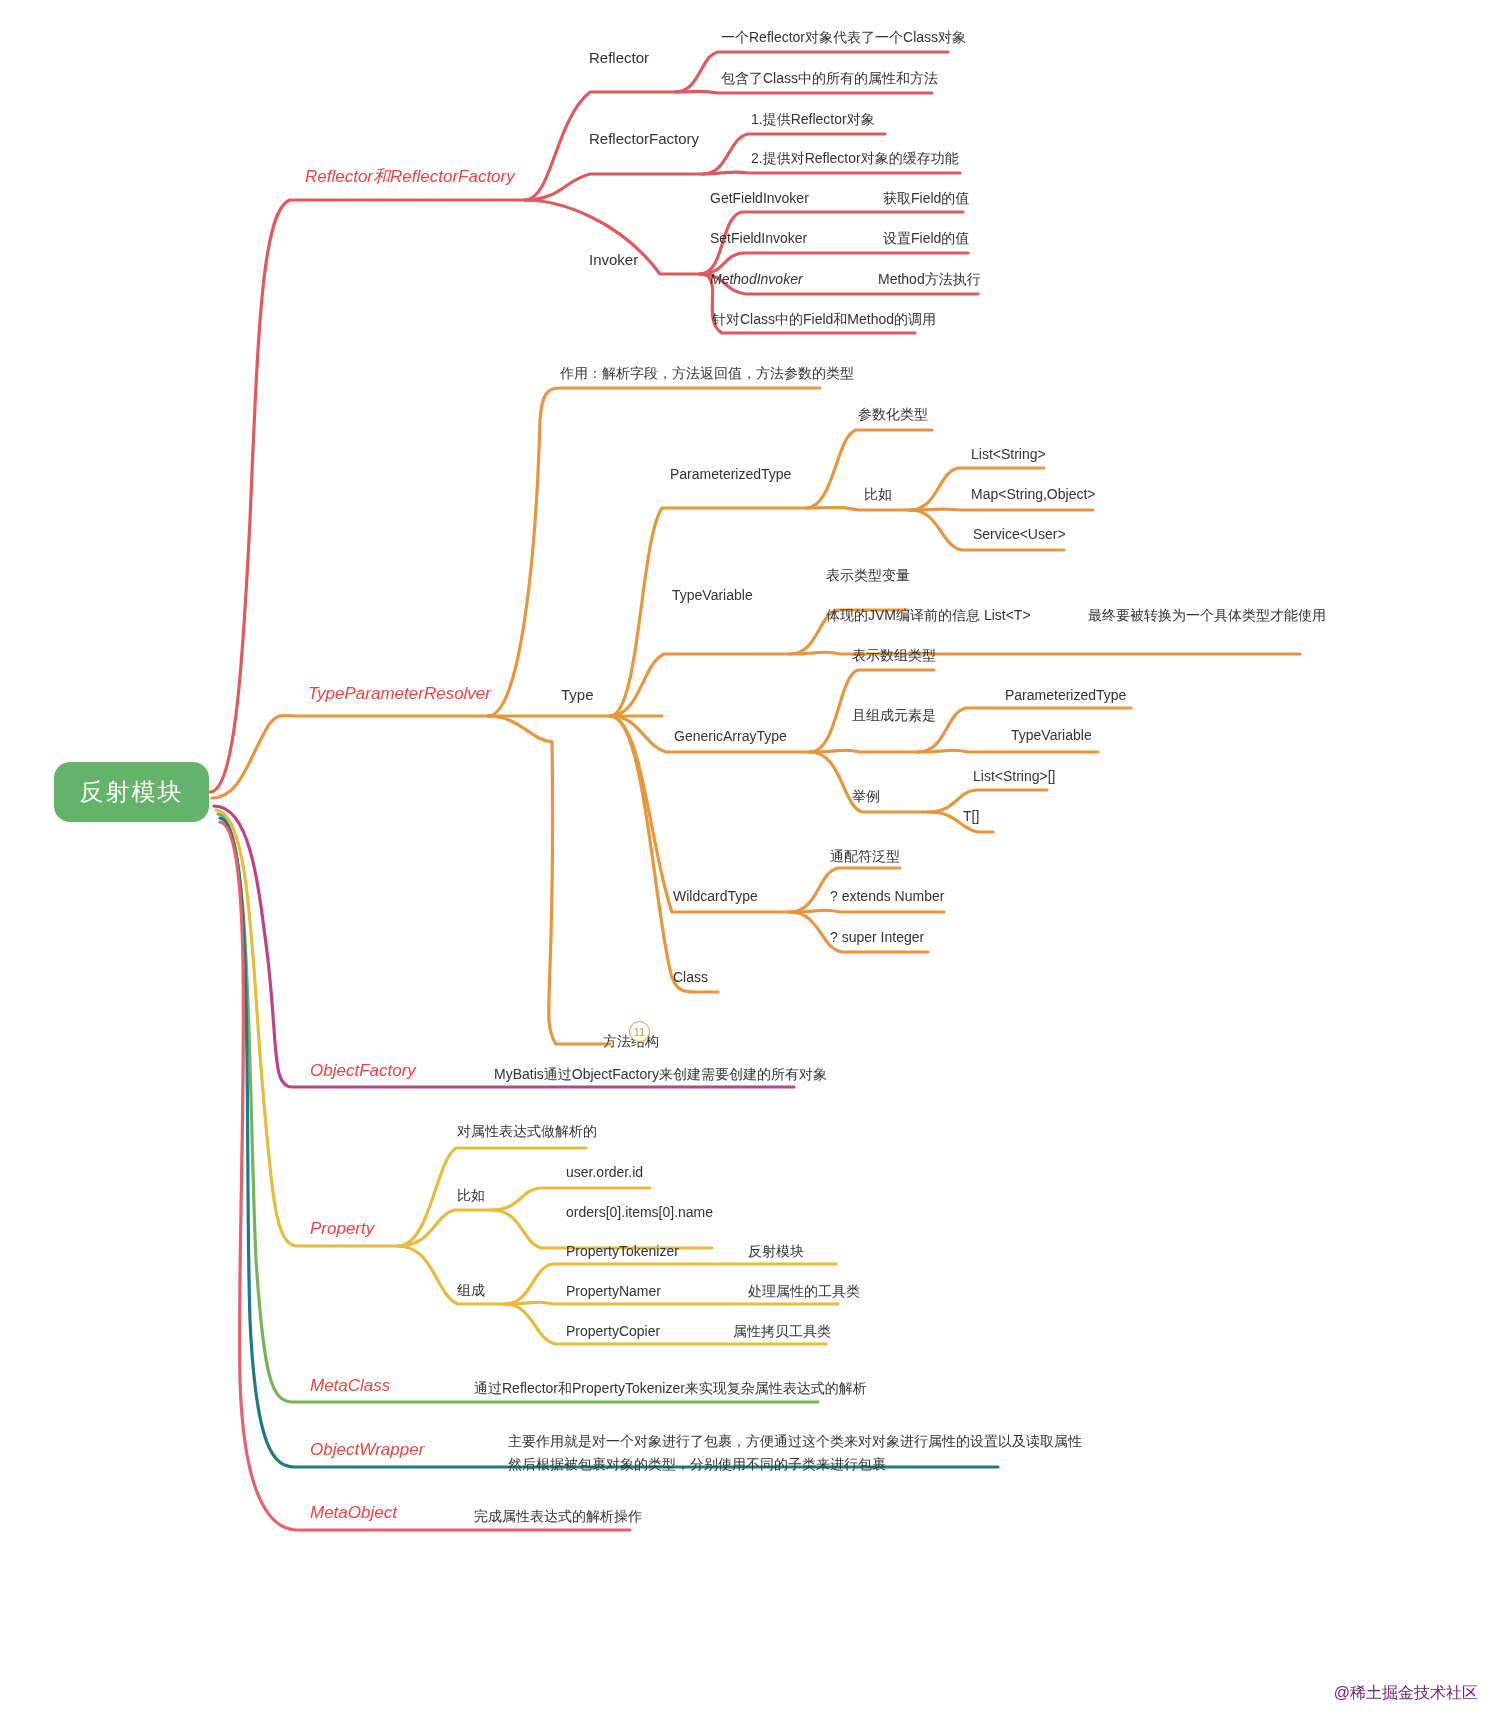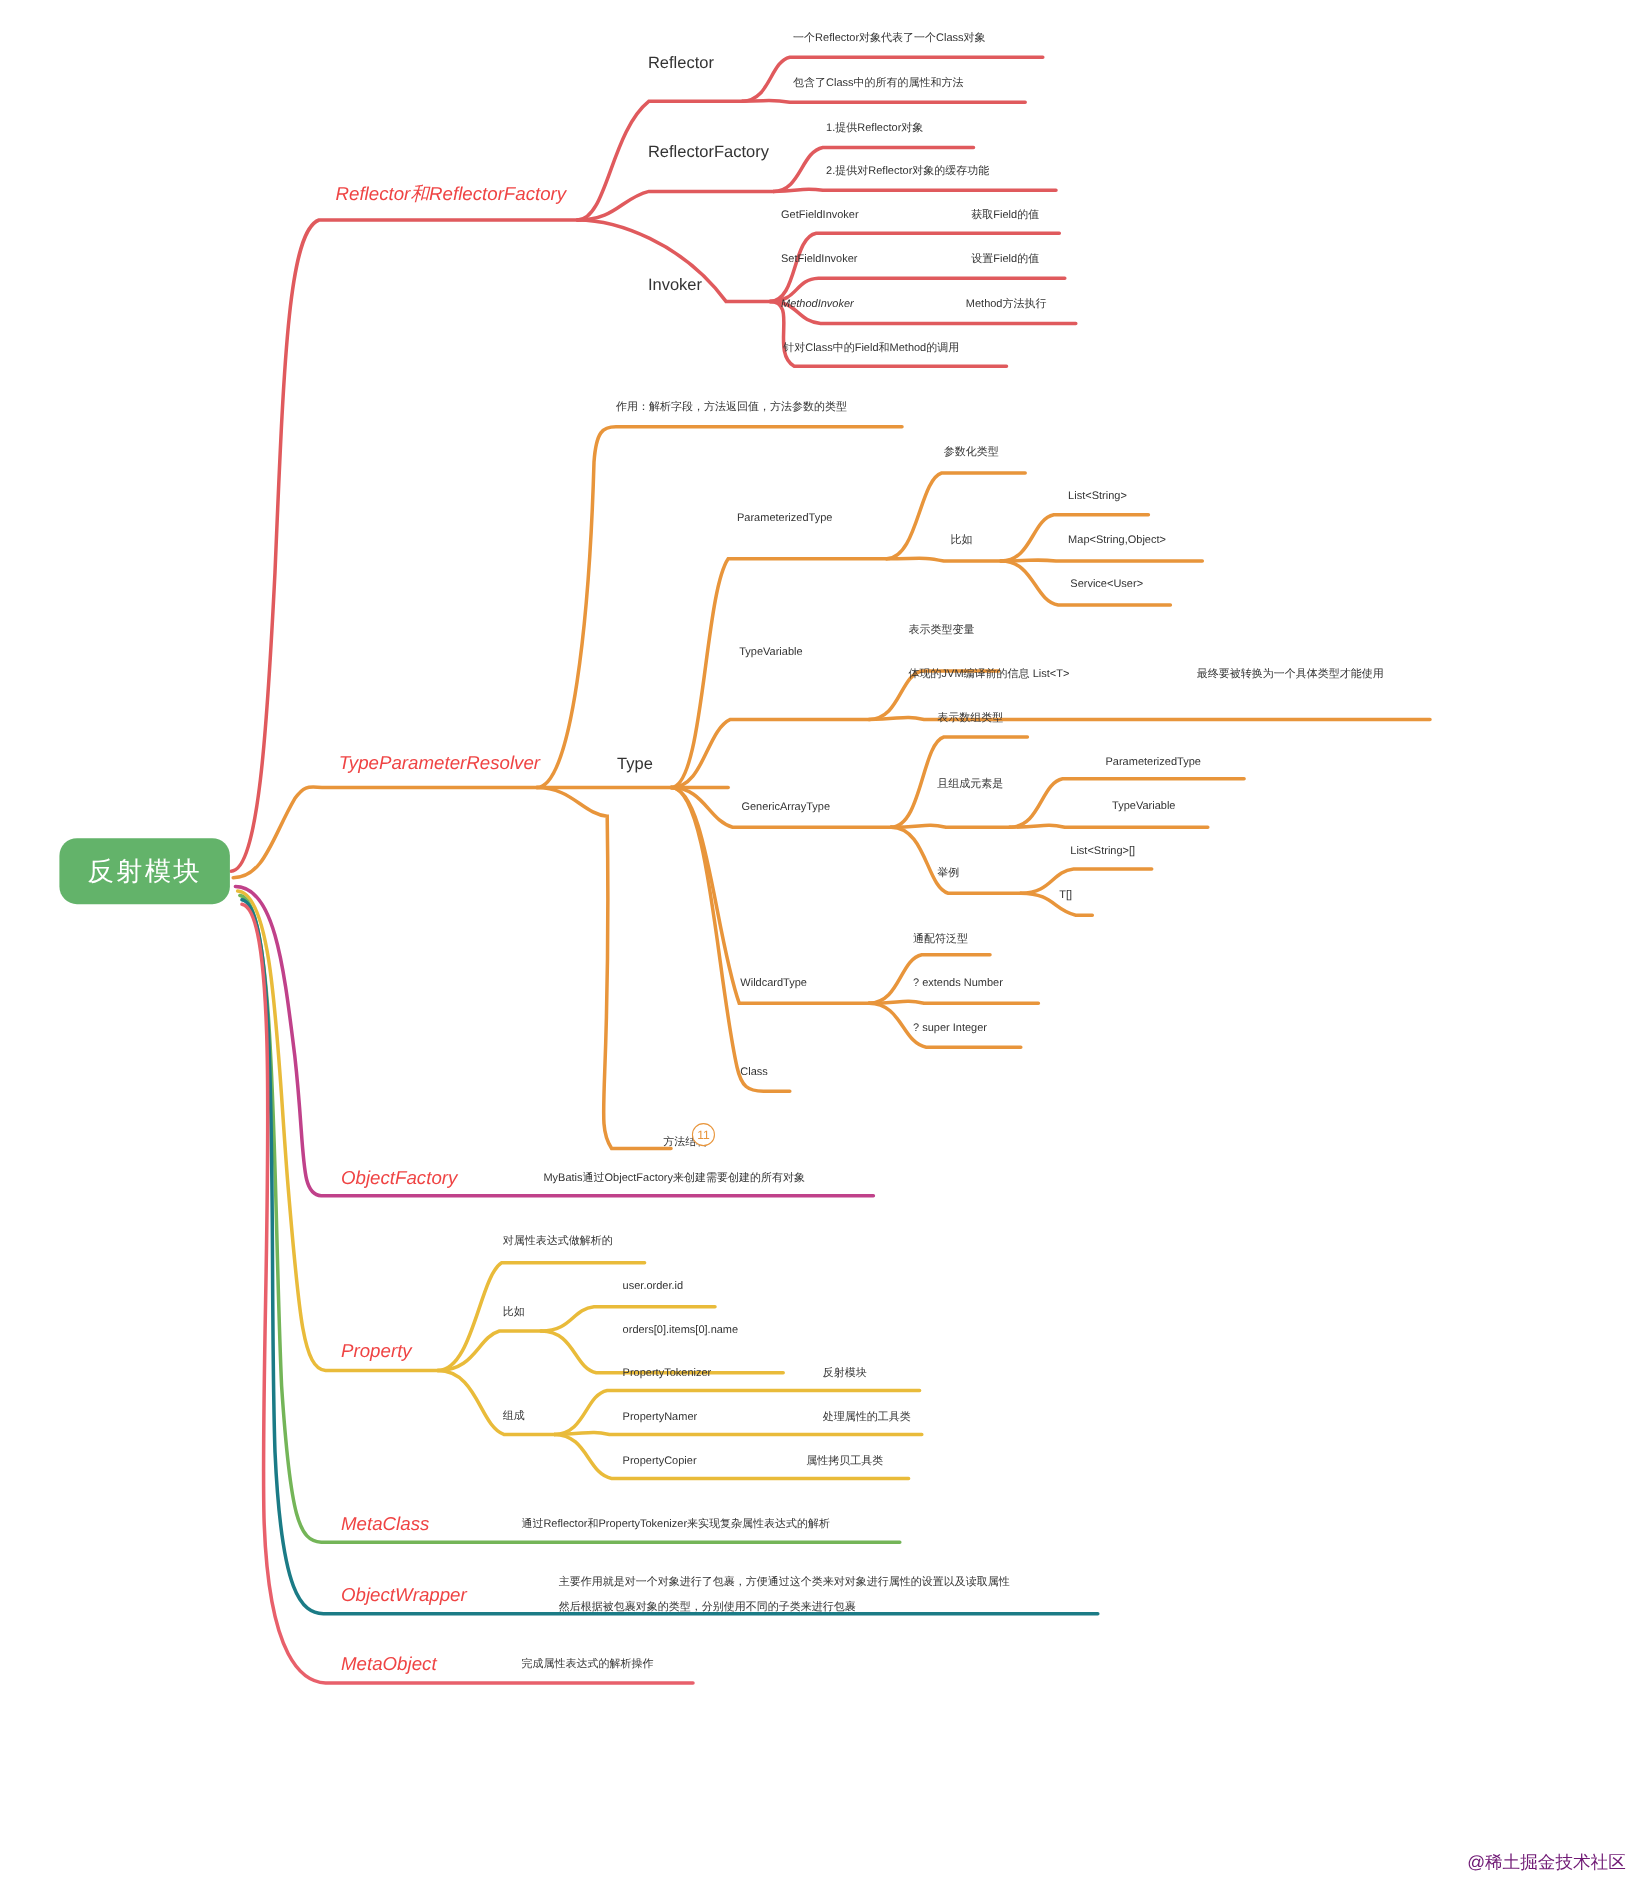--- a/index.html
+++ b/index.html
@@ -9,7 +9,7 @@
   svg.links{position:absolute;left:0;top:0;width:1500px;height:1724px;pointer-events:none;}
   .node{position:absolute;white-space:nowrap;font-size:15px;line-height:1;color:#333;}
   .node.lvl1{font-size:17px;color:#ef4444;font-style:italic;}
-  .node.small{font-size:10px;}
+  .node.small{font-size:14px;}
   .root{position:absolute;left:54px;top:762px;width:155px;height:60px;
         background:#63b36a;border-radius:16px;color:#fff;display:flex;
         align-items:center;justify-content:center;font-size:24px;letter-spacing:2px;}

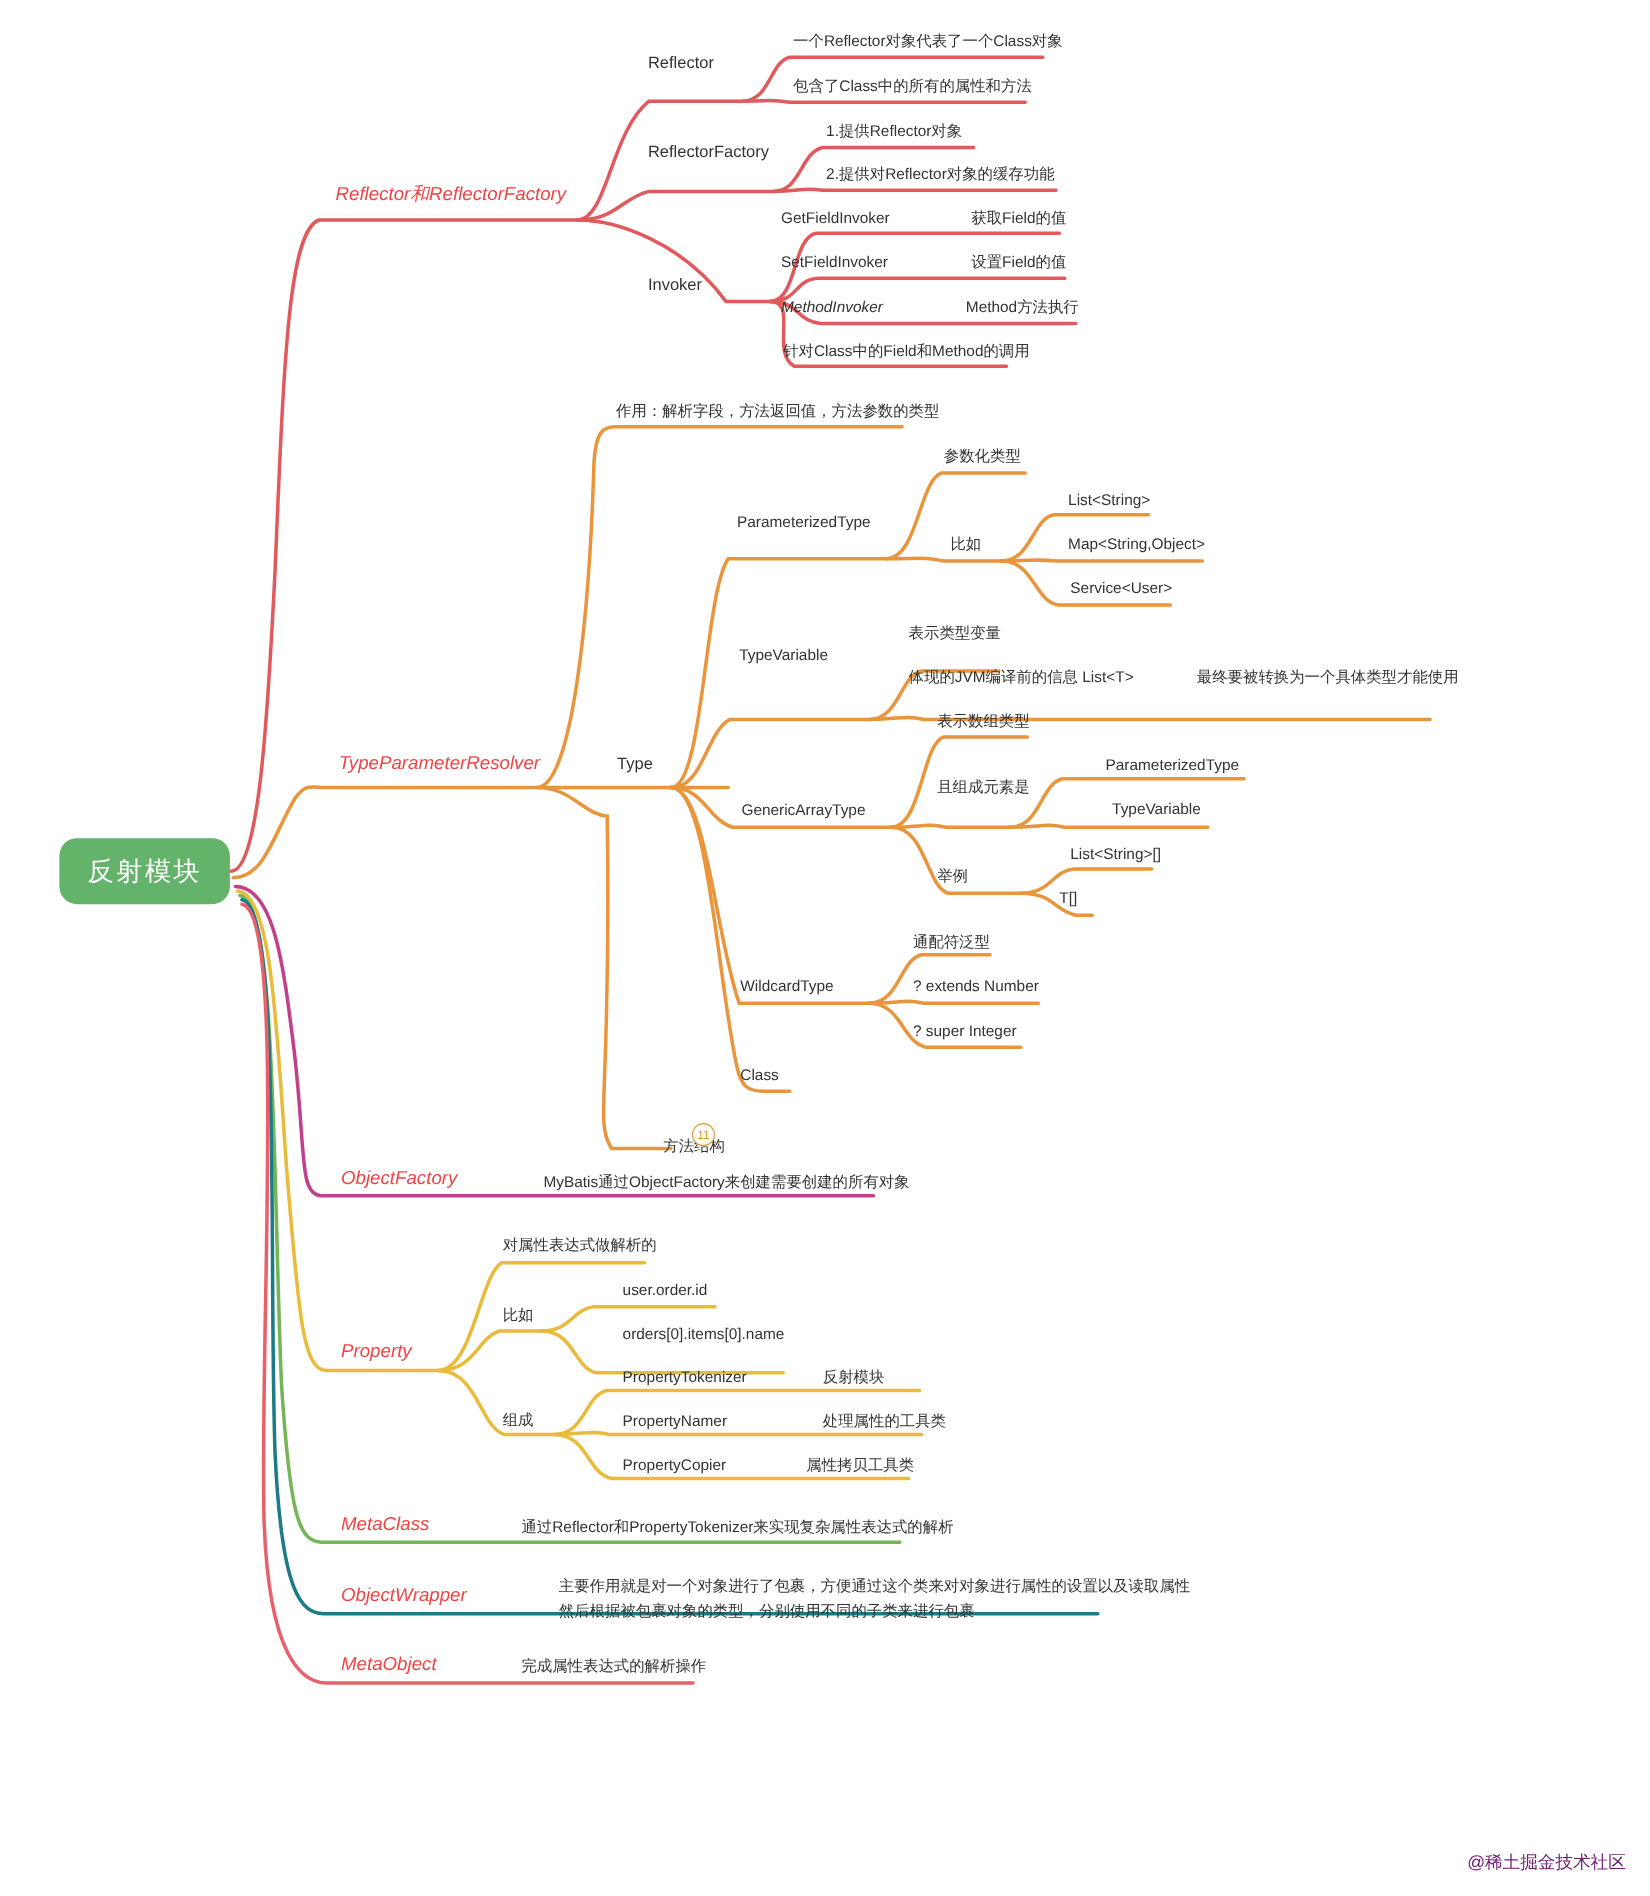--- a/index.html
+++ b/index.html
@@ -233,7 +233,7 @@
 
   <div class="node lvl1" style="left:310px;top:1504px;">
     <span>MetaObject</span></div>
-  <div class="node small" style="left:474px;top:1509px;font-family:Liberation Mono, monospace;">
+  <div class="node small" style="left:474px;top:1509px;">
     <span>完成属性表达式的解析操作</span></div>
 
   <div class="watermark">@稀土掘金技术社区</div>

